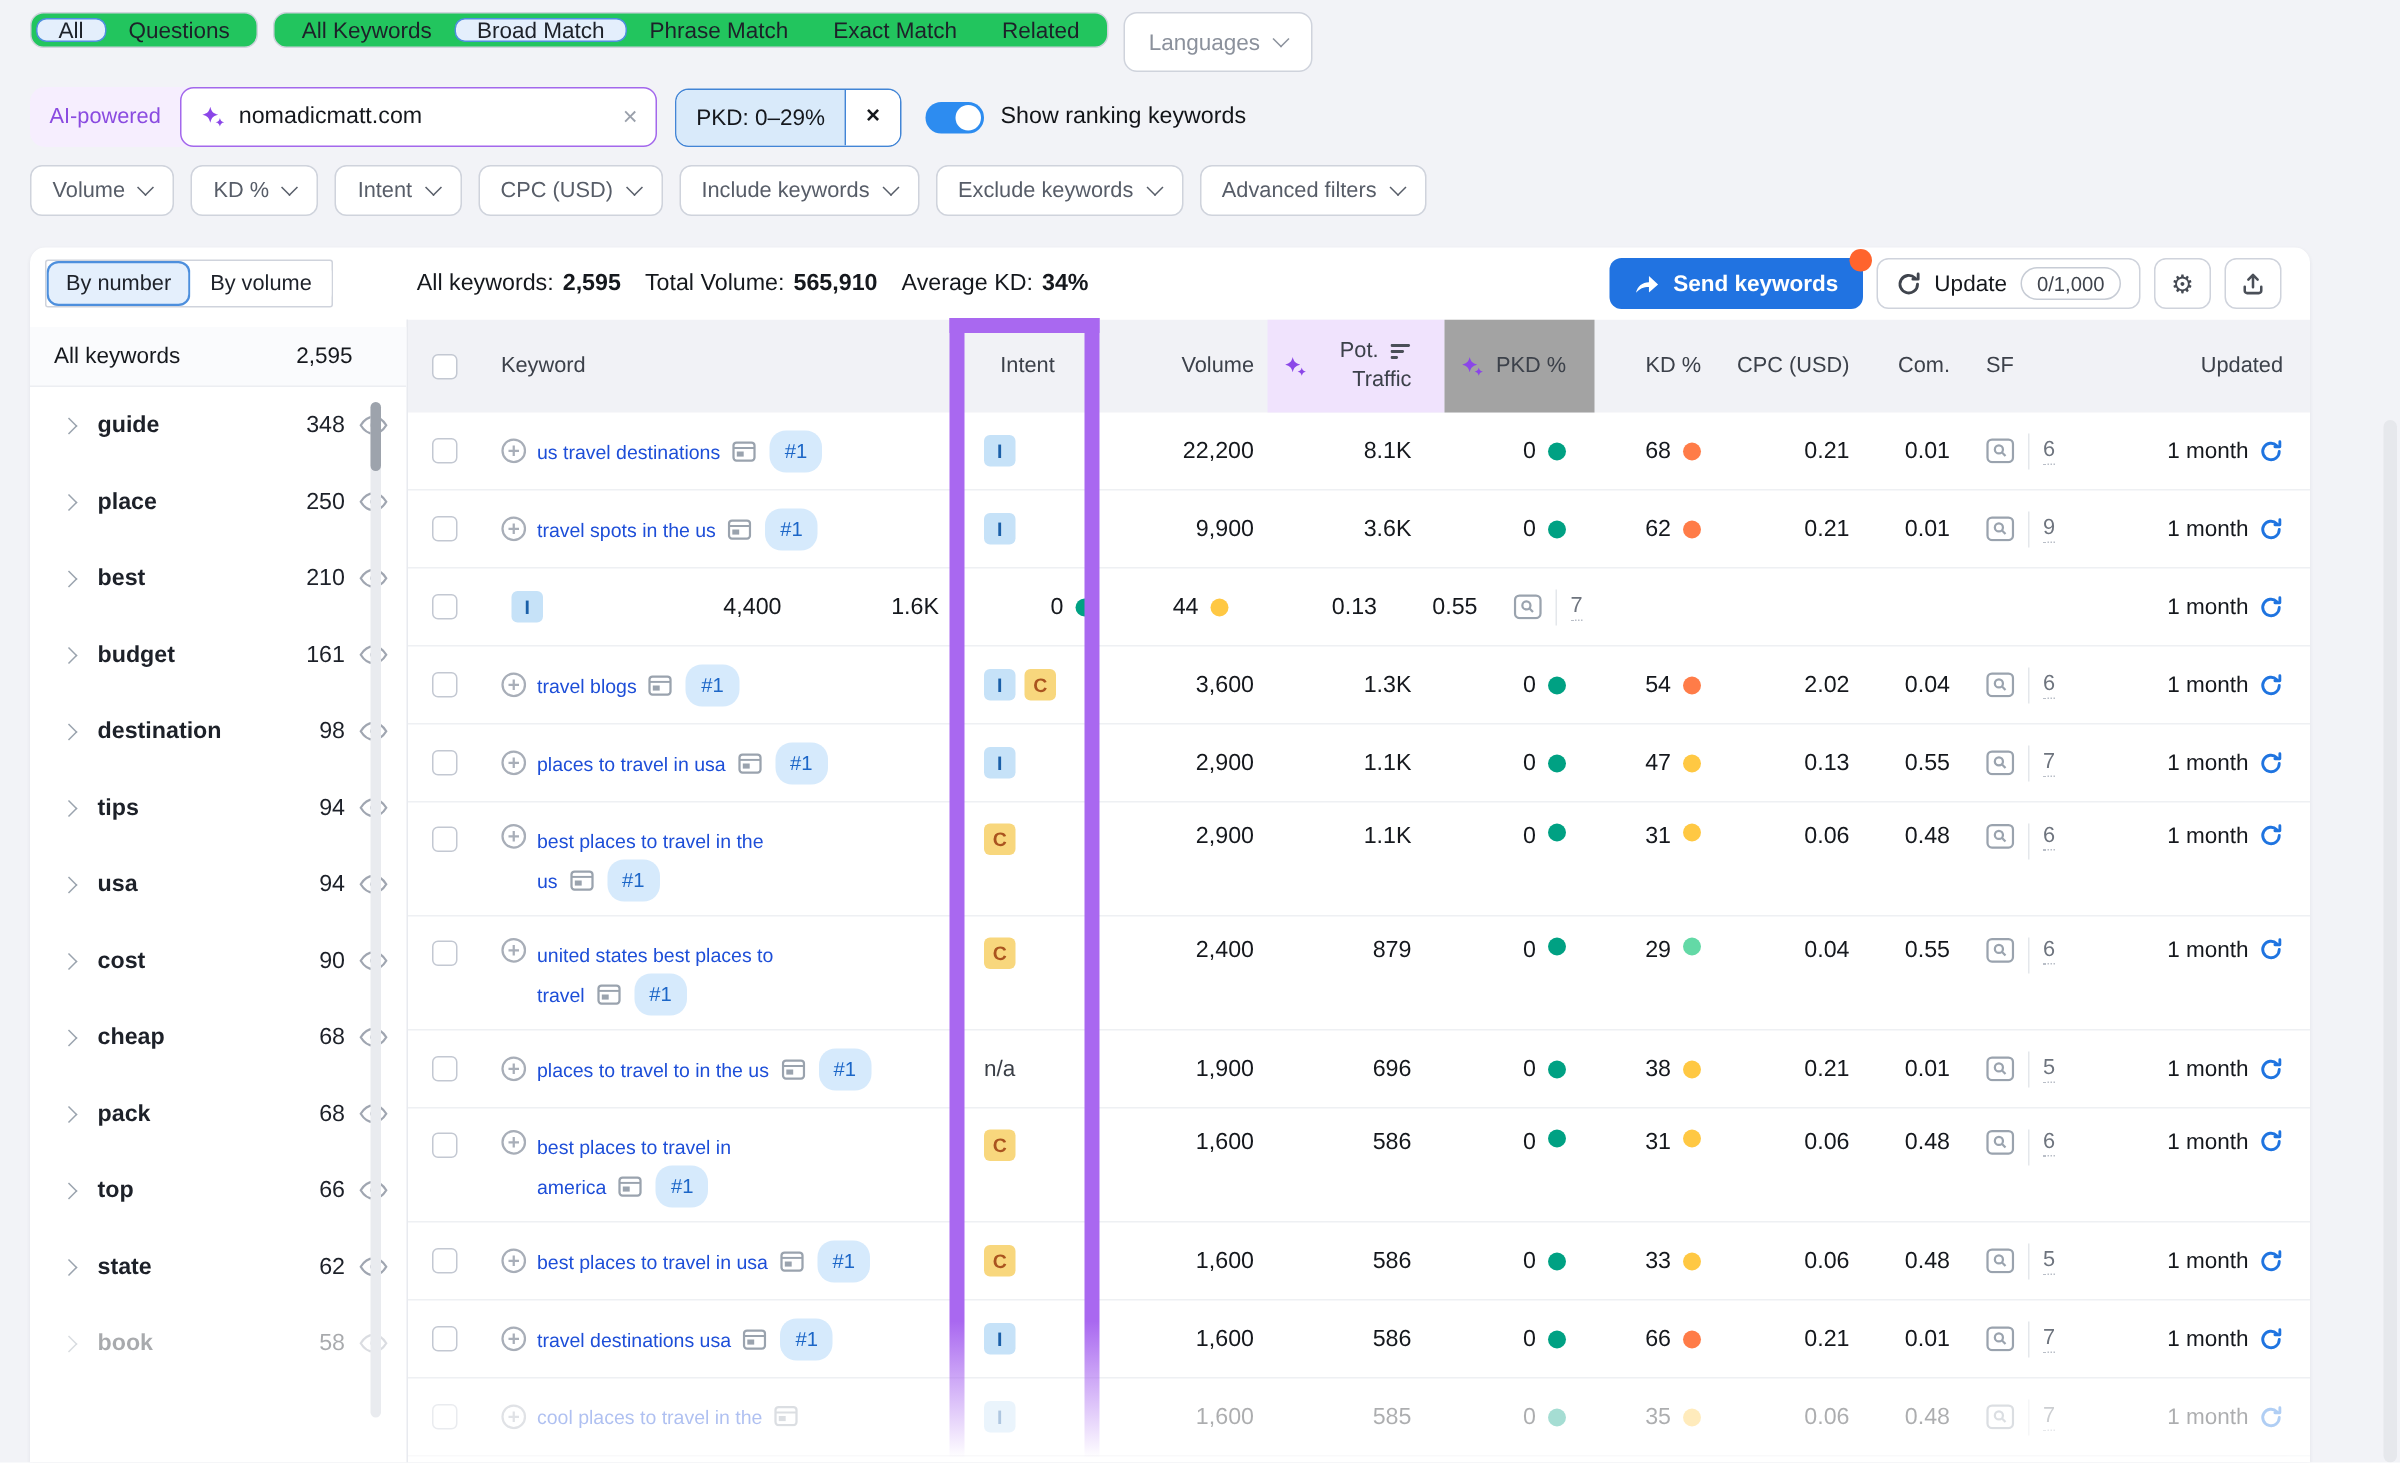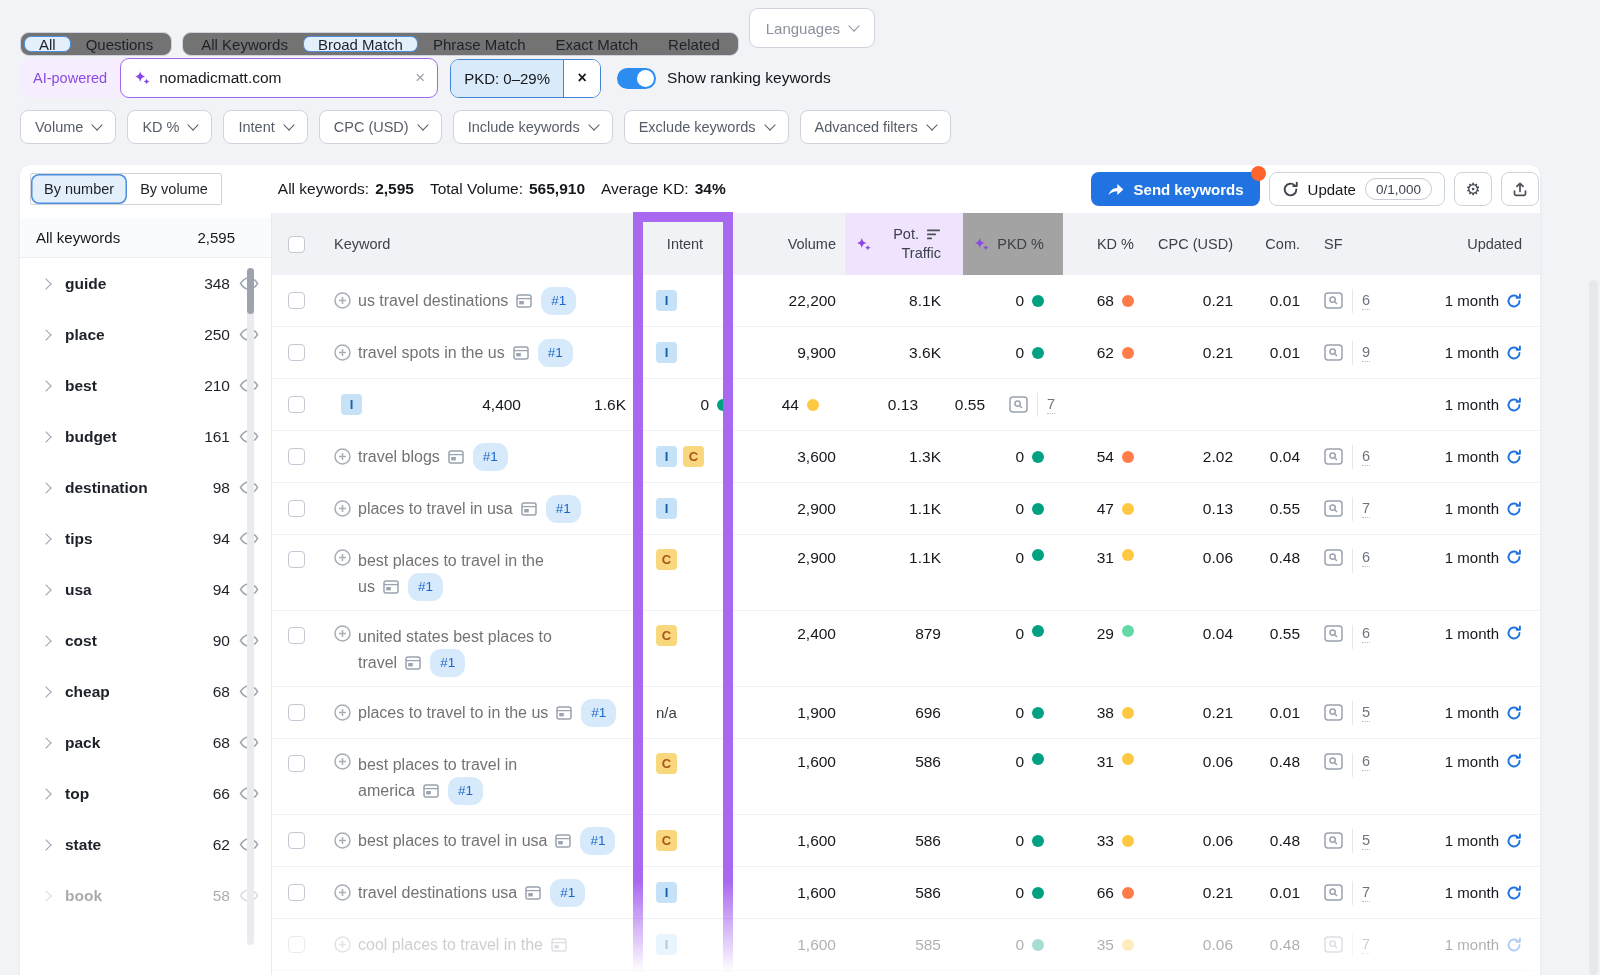--- a/index.html
+++ b/index.html
@@ -8,7 +8,7 @@
 
   
   .tabbar { position:absolute; left:20px; top:8px; display:flex; gap:10px; align-items:stretch; }
-  .seg { display:flex; background:#737373; border:1px solid #cfd3dc; border-radius:9px; padding:3px; height:24px; align-items:stretch;margin-top:24px; }
+  .seg { display:flex; background:#22c55e; border:1px solid #cfd3dc; border-radius:9px; padding:3px; height:24px; align-items:stretch; }
   .tab { display:flex; align-items:center; padding:0 14px; font-size:15px; color:#1d2129; background:transparent;
          border:1.5px solid transparent; border-radius:7px; cursor:pointer; white-space:nowrap; position:relative; font-family:inherit;}
   .tab + .tab { border-left-color:transparent; }

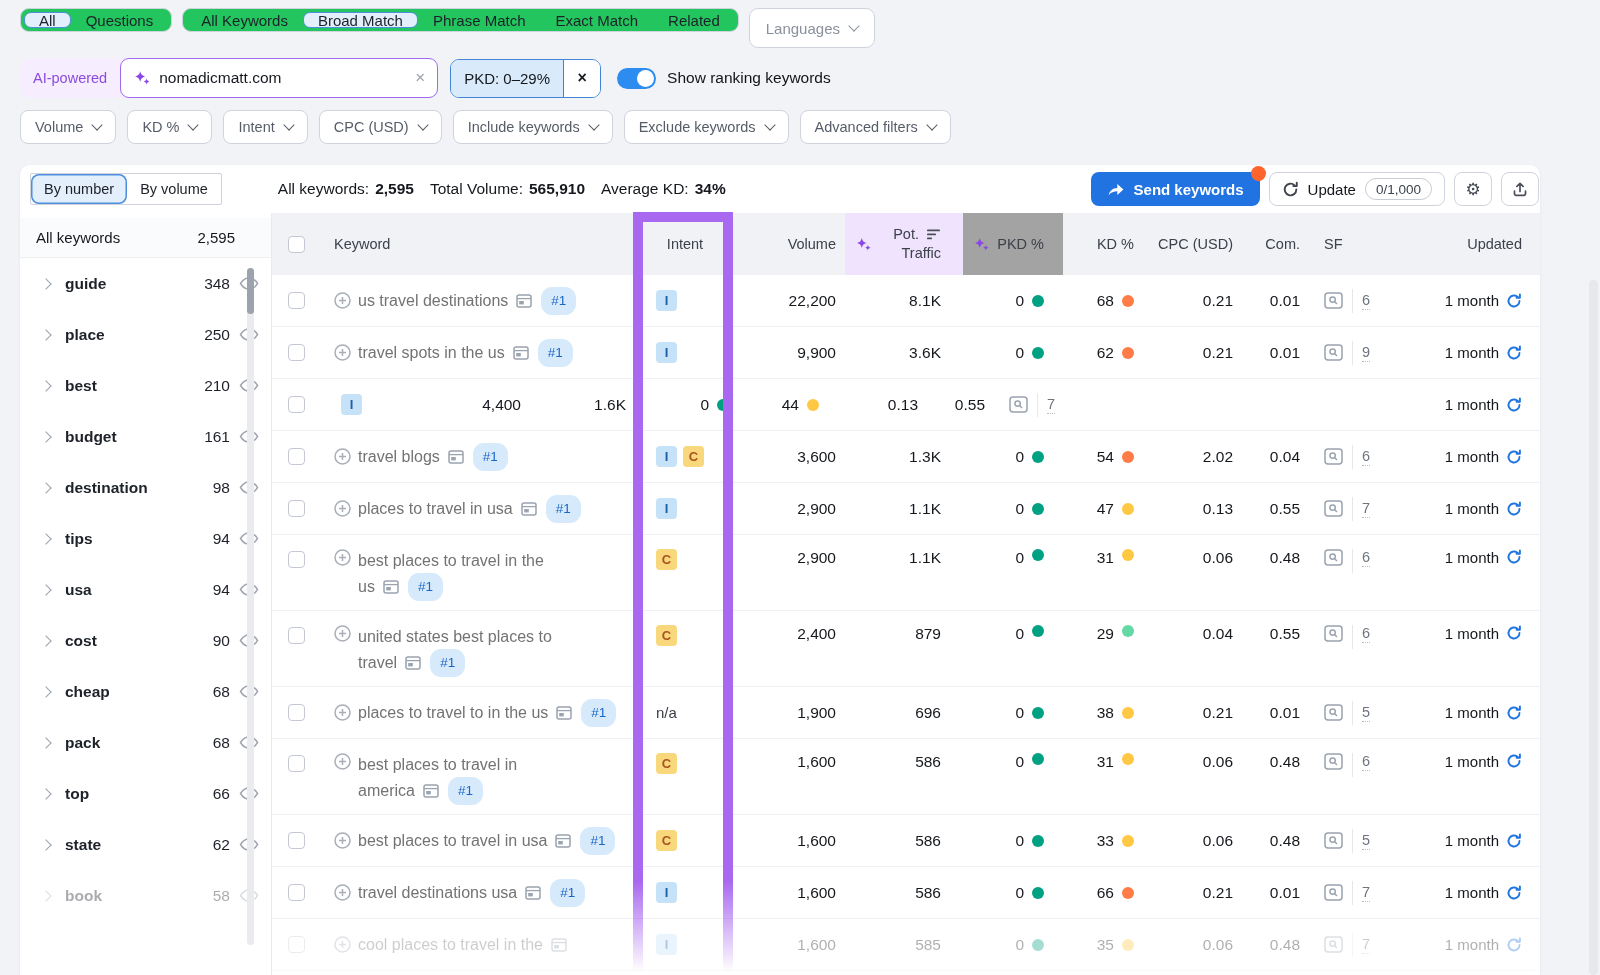--- a/index.html
+++ b/index.html
@@ -52,7 +52,7 @@
   .stats { margin-left:56px; display:flex; gap:16px; font-size:15.5px; color:#15181d; }
   .stat { display:flex; gap:6px; align-items:center; }
   .stat b { font-weight:700; }
-  .toolbar-right { margin-left:auto; display:flex; align-items:center; gap:9px; margin-right:1px; }
+  .toolbar-right { margin-left:auto; display:flex; align-items:center; gap:9px; margin-right:19px; }
   .send-btn { position:relative; background:#2173e1; color:#fff; font-weight:700; font-size:15px; height:34px;
               border:none; border-radius:8px; padding:0 16px; display:flex; gap:9px; align-items:center; cursor:pointer; font-family:inherit;}
   .send-badge { position:absolute; top:-6px; right:-6px; width:15px; height:15px; border-radius:50%; background:#ff642d; }

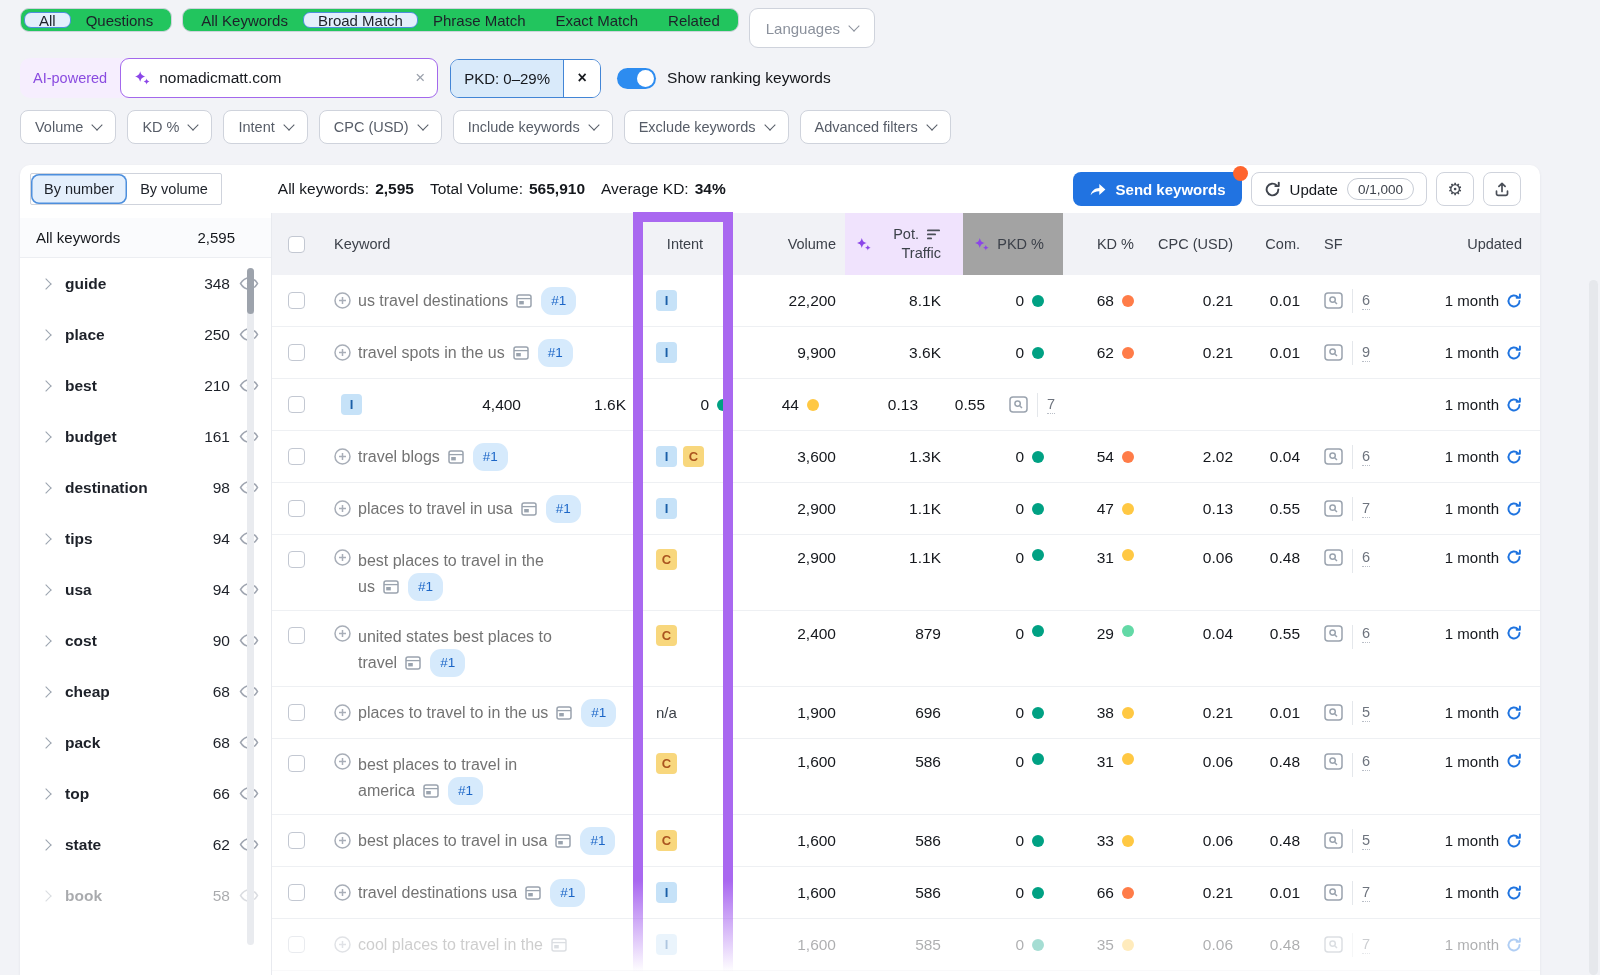--- a/index.html
+++ b/index.html
@@ -107,7 +107,7 @@
   .trow.tall .c-check { padding-top:16px; }
   .trow.faded { opacity:.35; }
   .kw-wrap { display:inline; line-height:24px; }
-  .kw-link { color:#737373; font-size:16px; text-decoration:none; cursor:pointer; }
+  .kw-link { color:#1d4ed8; font-size:13px; text-decoration:none; cursor:pointer; }
   .serp-icon { vertical-align:-2px; margin-left:8px; cursor:pointer; }
   .pos-badge { display:inline-block; background:#d6eafc; color:#1c66c7; font-size:13.5px; border-radius:11px;
                padding:2px 10px; margin-left:9px; vertical-align:1px; cursor:pointer; }

